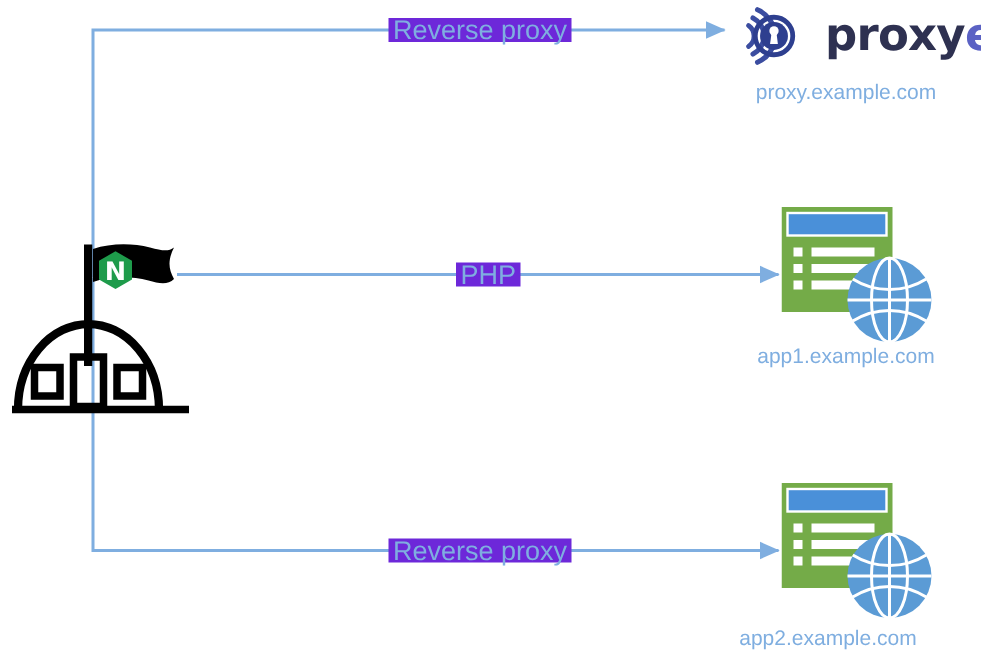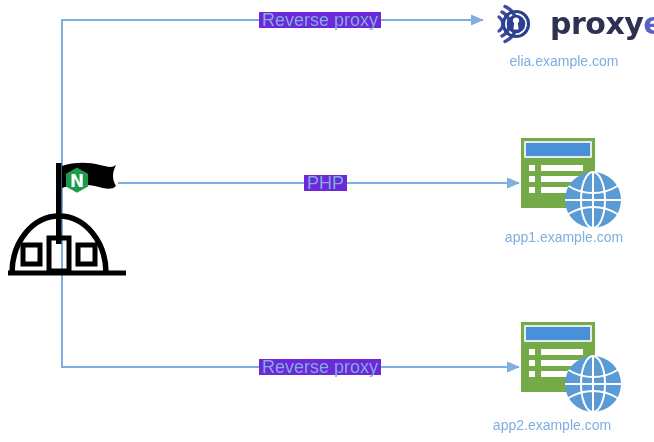--- a/index.html
+++ b/index.html
@@ -134,7 +134,7 @@
     <span class="wm-a">proxy</span><span class="wm-b">elia</span>
   </div>
 
-  <div class="node-label" style="left:474px; top:52px; width:180px;">elia.example.com</div>
+  <div class="node-label" style="left:474px; top:52px; width:180px;">proxy.example.com</div>
 
   <div class="icon-box" style="left:521px; top:138px; width:104px; height:92px;">
     <svg width="104" height="92" viewBox="0 0 104 92" xmlns="http://www.w3.org/2000/svg">

